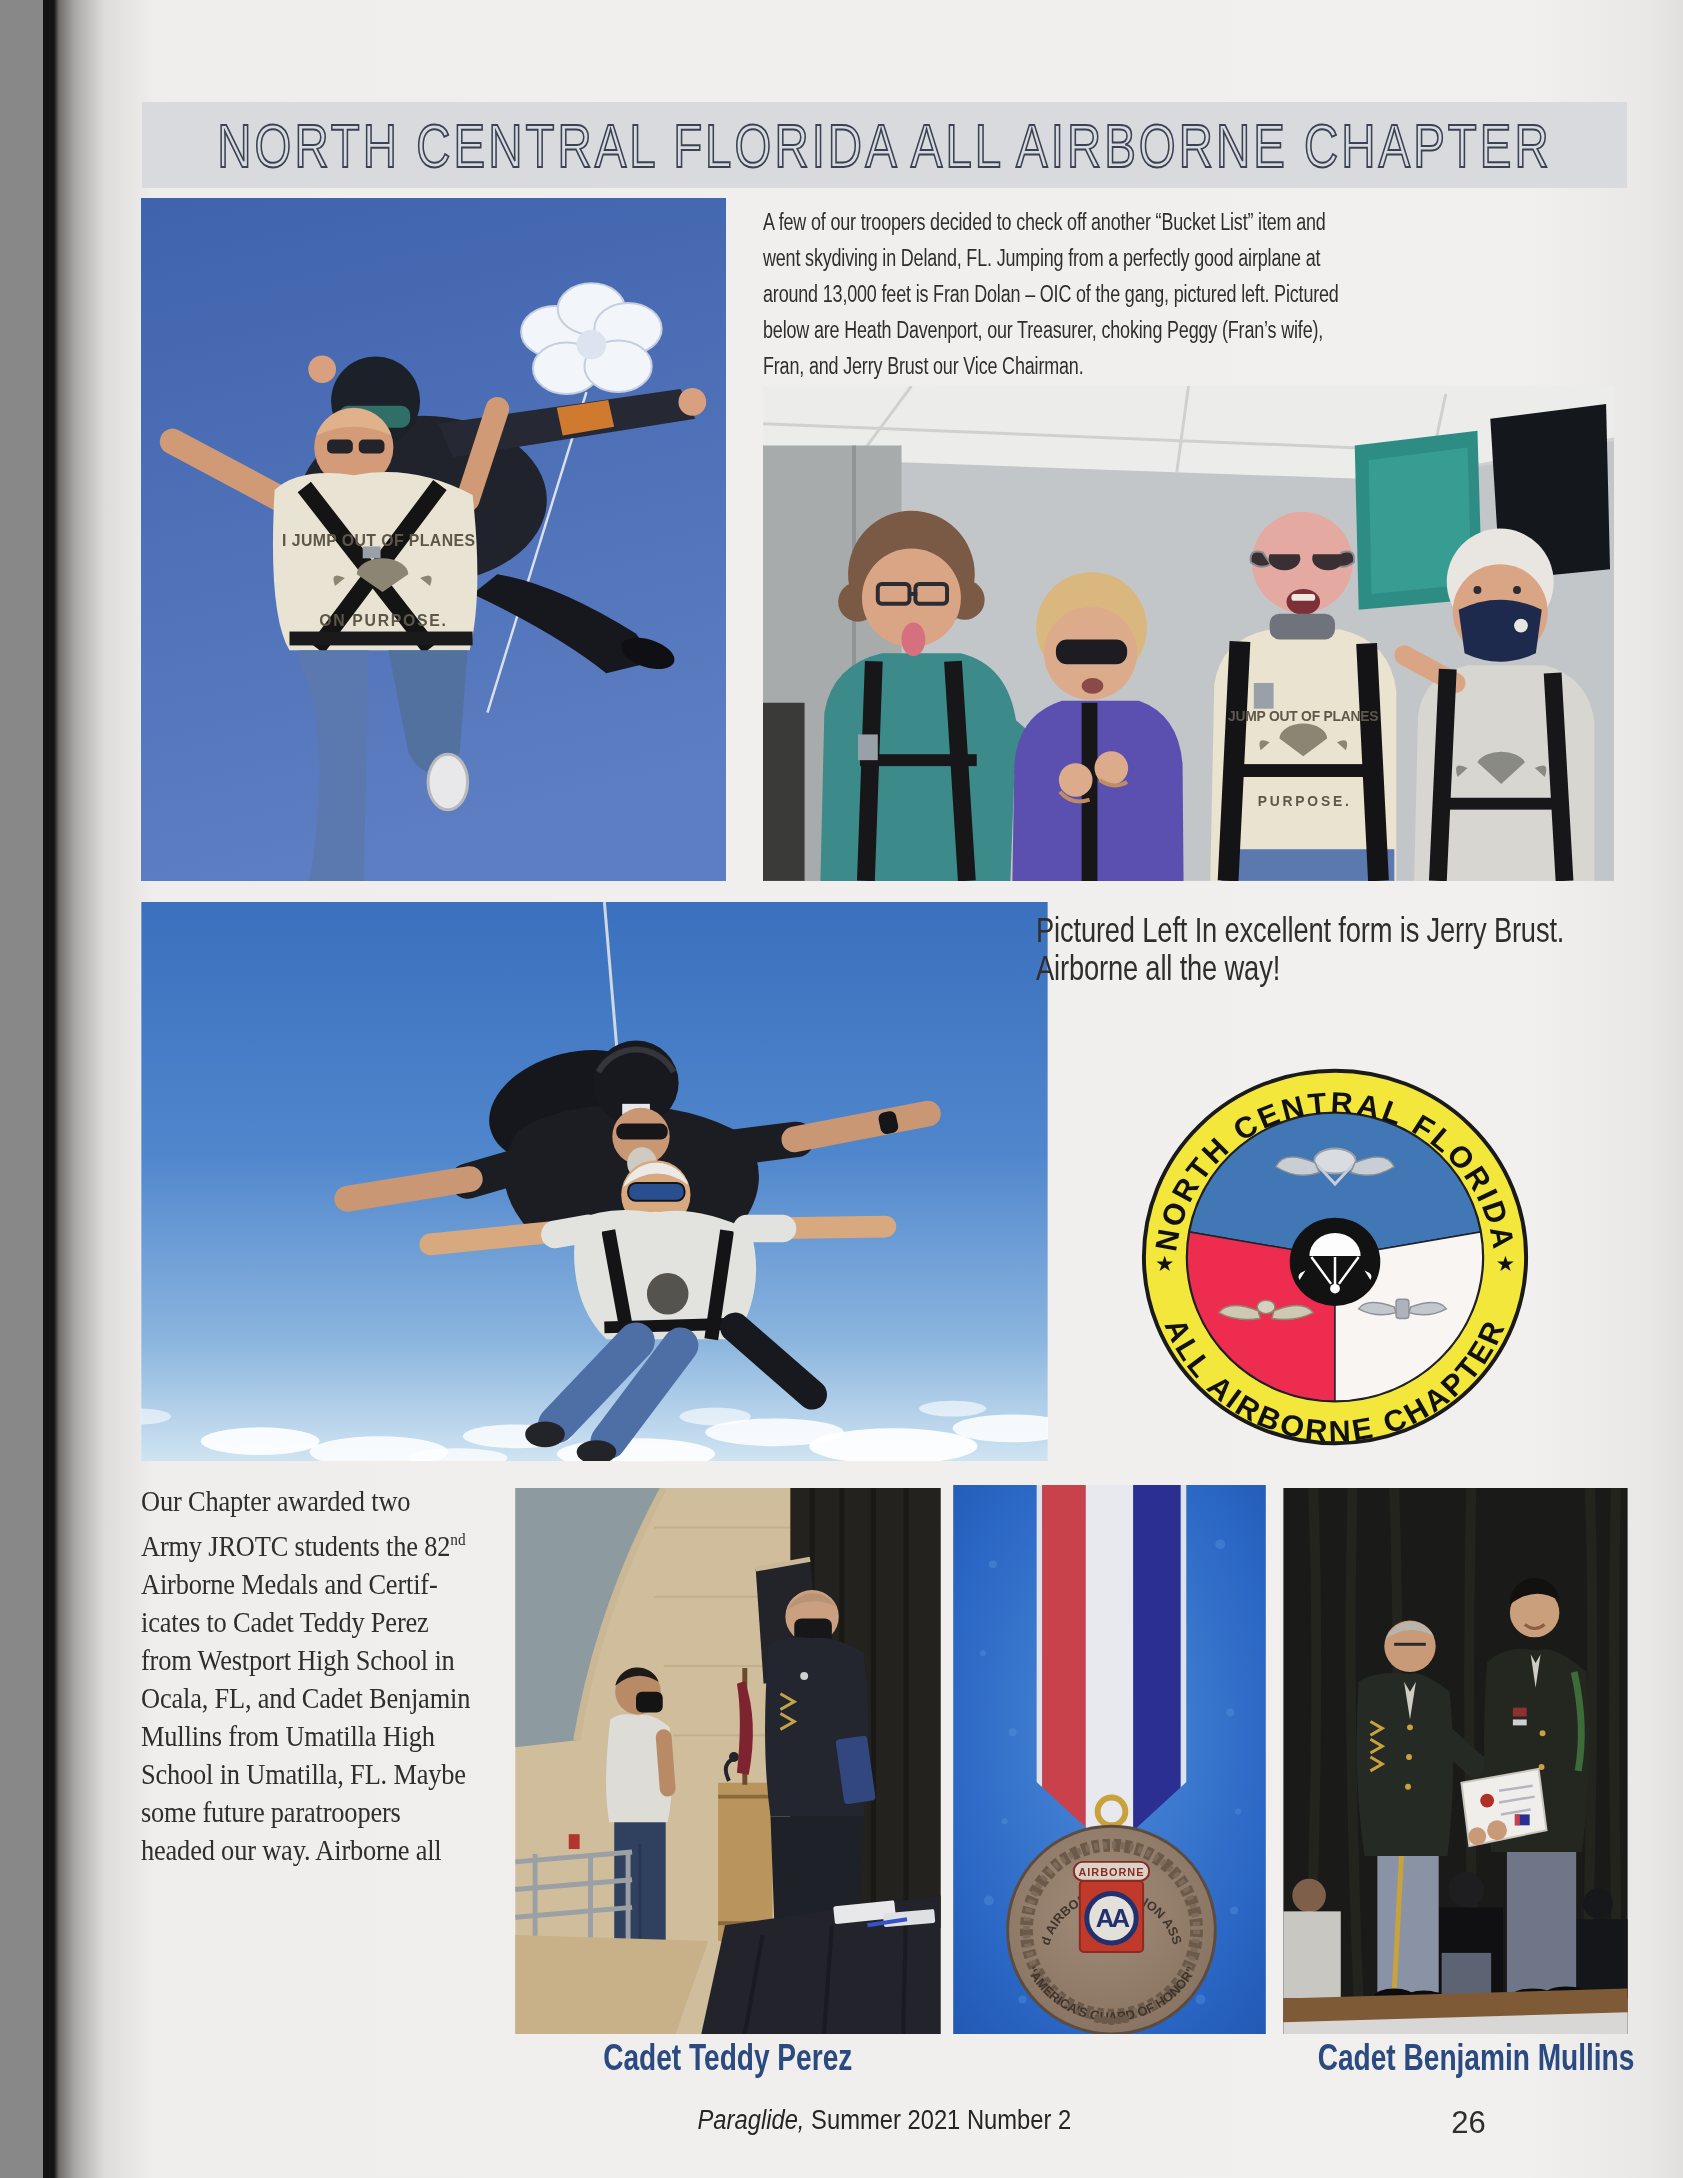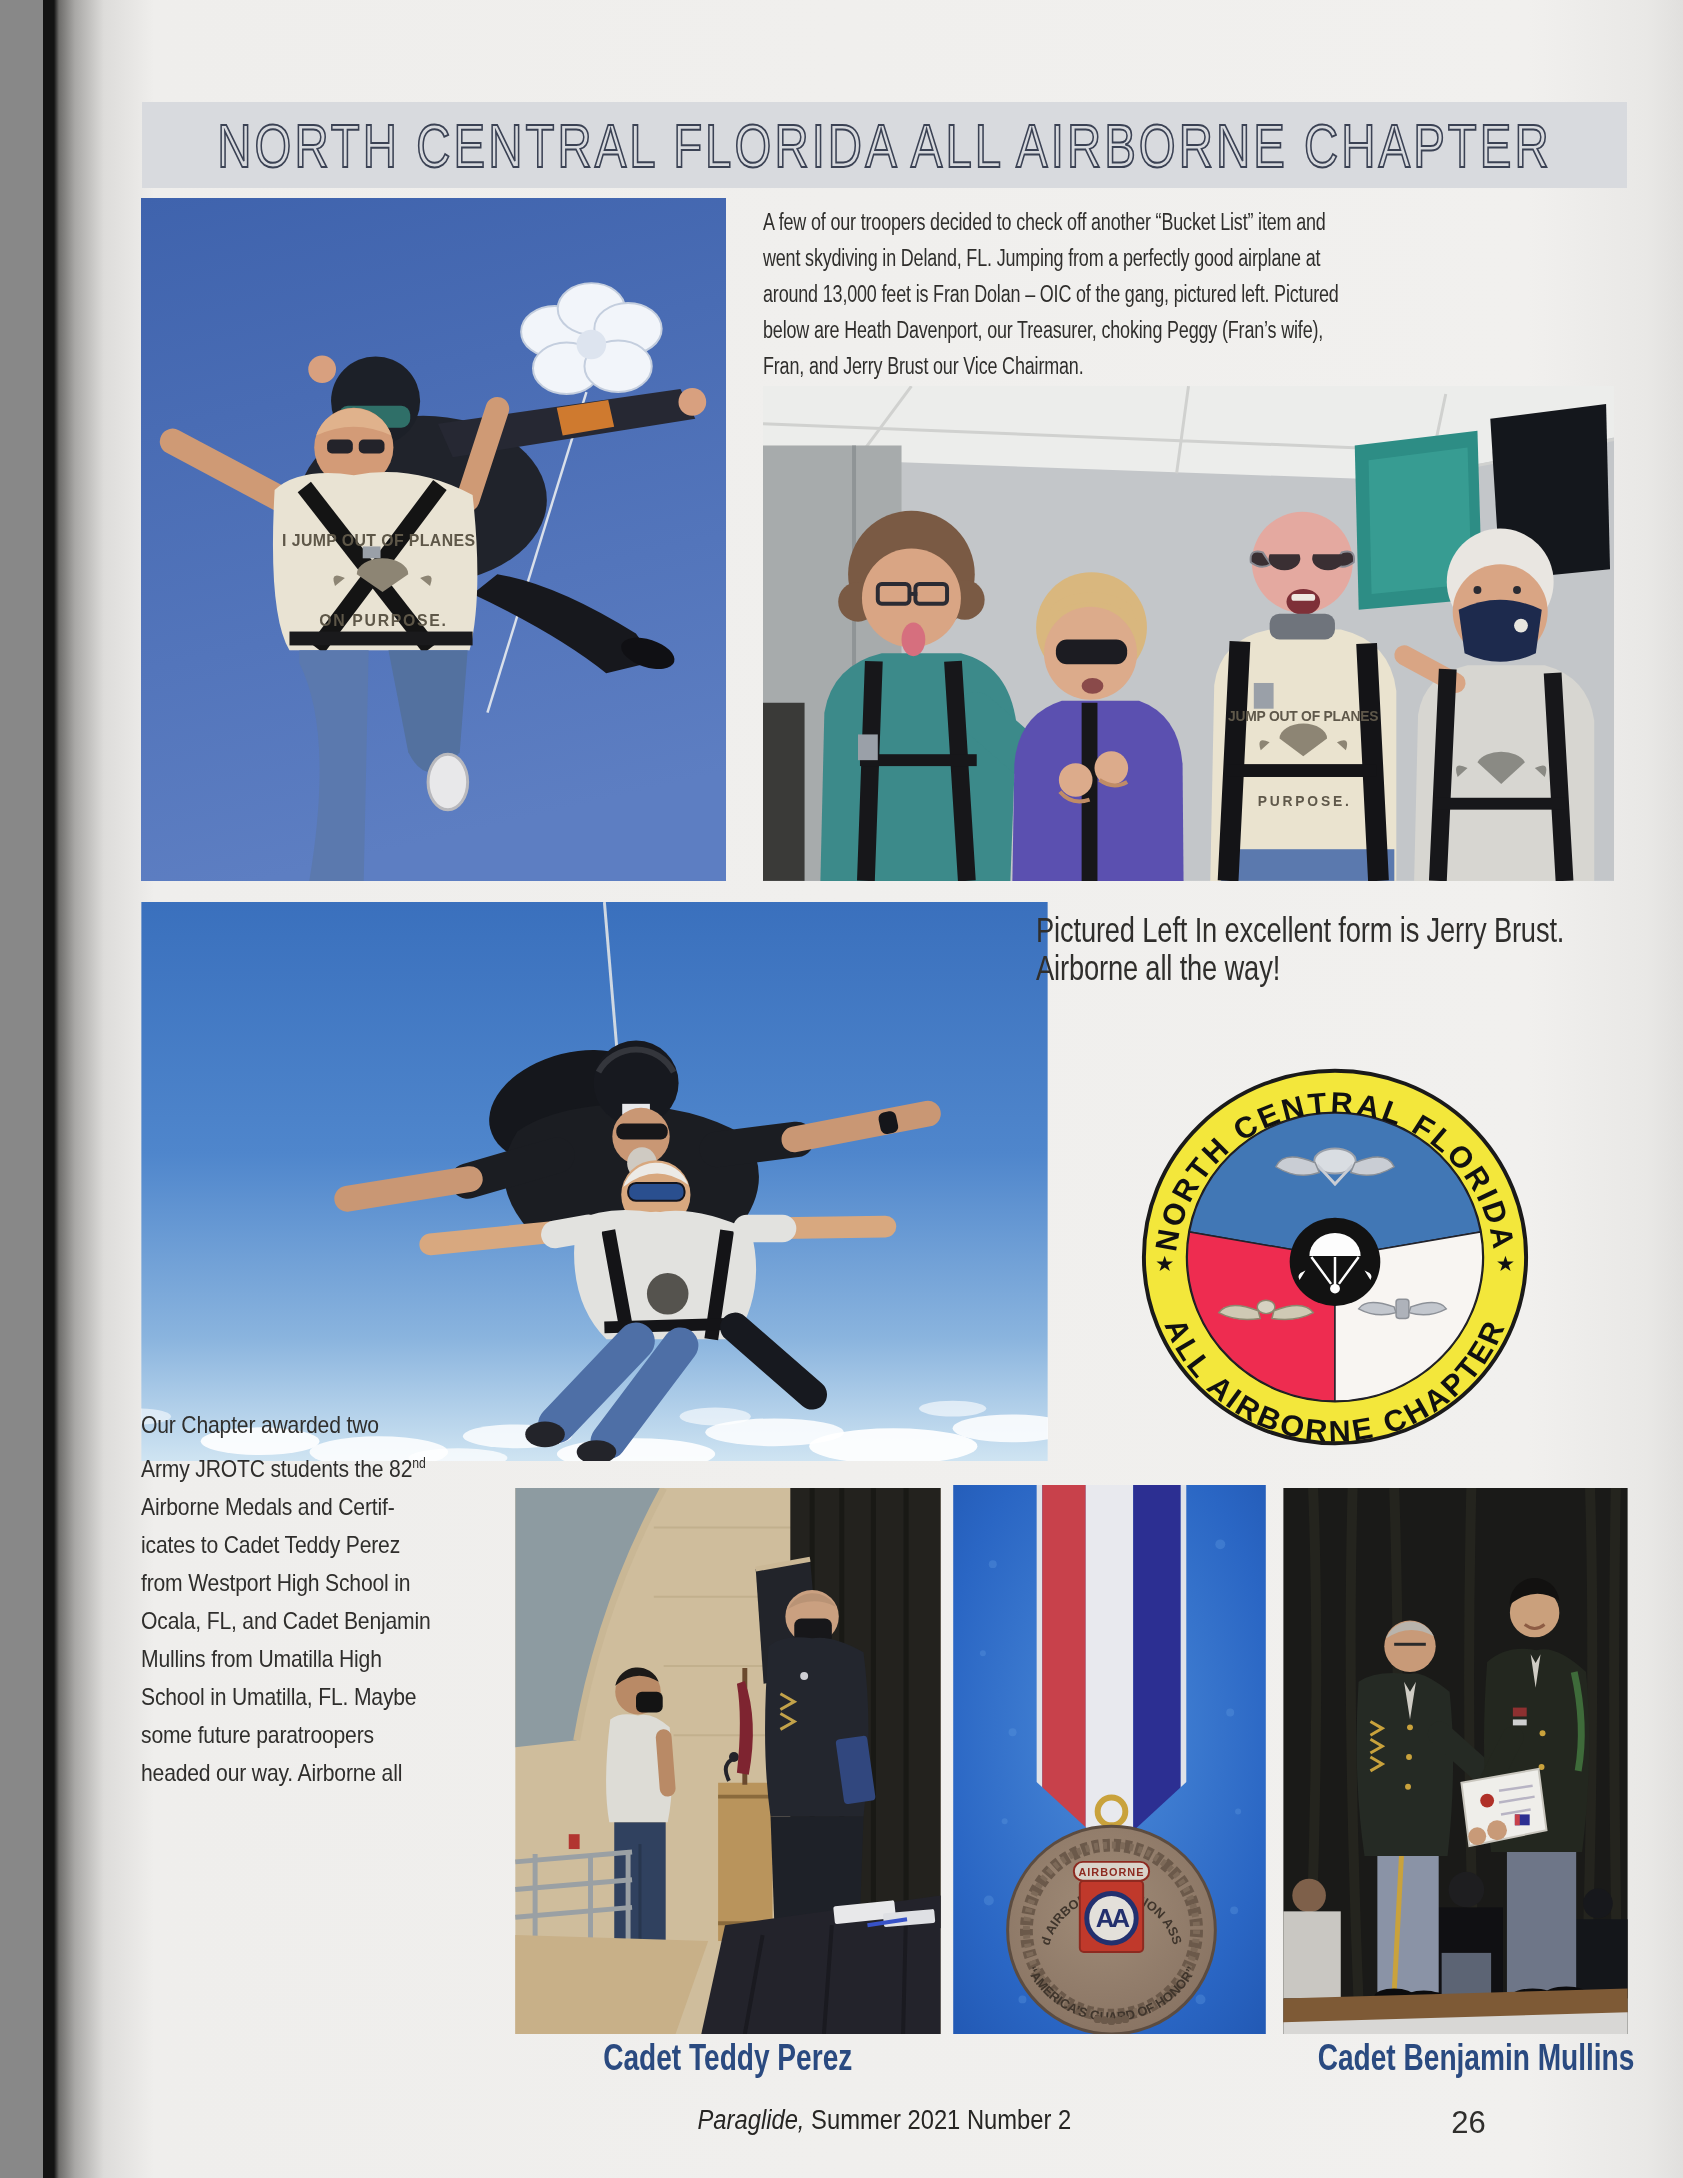--- a/index.html
+++ b/index.html
@@ -17,7 +17,7 @@
   .cond2{display:inline-block;transform:scaleX(0.88);transform-origin:0 50%;white-space:nowrap;letter-spacing:-0.2px;}
   .intro{left:720px;top:204px;width:891px;font-size:23px;line-height:36px;}
   .jerry{left:993px;top:911px;width:594px;font-size:35px;line-height:38px;}
-  .jrotc{left:98px;top:1406px;width:416px;font-size:24px;line-height:38px;}
+  .jrotc{left:98px;top:1482px;width:416px;font-size:30px;line-height:38px;font-family:Liberation Serif, serif;}
   .jrotc sup{font-size:0.58em;vertical-align:super;letter-spacing:0;}
   .caption{position:absolute;top:2037px;text-align:center;color:#2a4a80;font-weight:bold;font-size:36px;}
   .caption .cc{display:inline-block;transform:scaleX(0.78);transform-origin:50% 50%;white-space:nowrap;}

